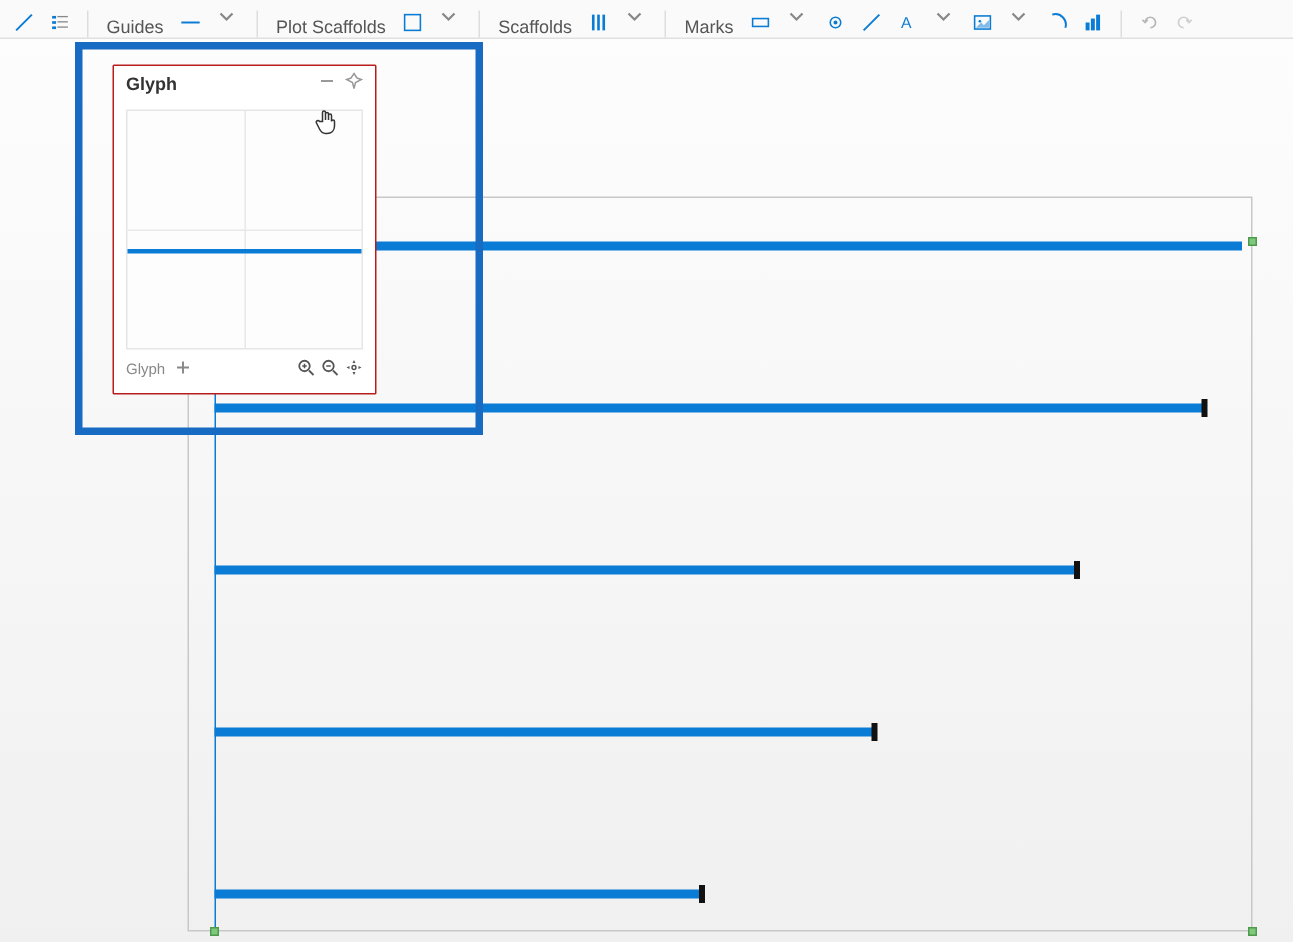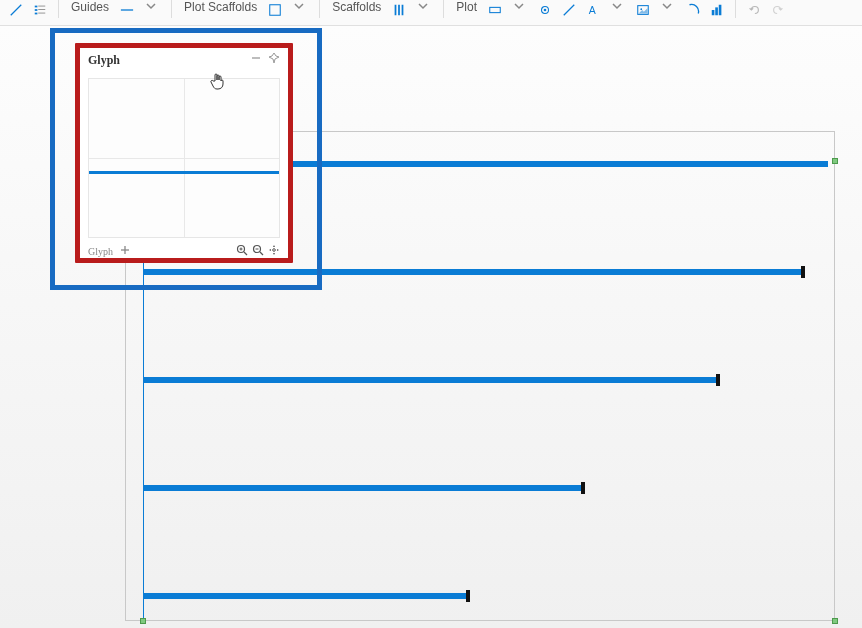--- a/index.html
+++ b/index.html
@@ -17,7 +17,7 @@
       background: #fafafa;
       border-bottom: 1px solid #e0e0e0;
       display: flex;
-      align-items: flex-start;
+      align-items: flex-end;
       padding: 0 6px;
       gap: 4px;
     }

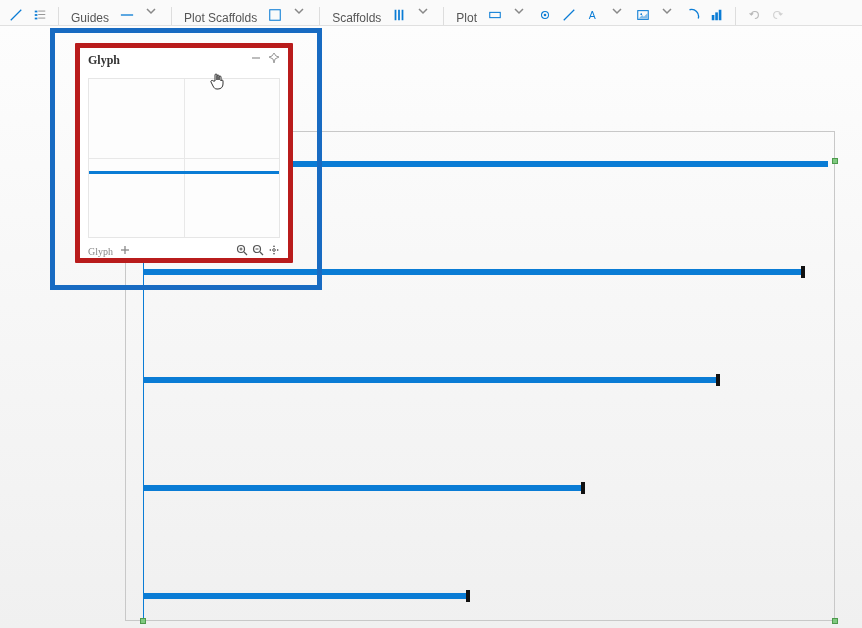--- a/index.html
+++ b/index.html
@@ -250,7 +250,7 @@
   </div>
   <div class="toolbar-sep"></div>
 
-  <span class="toolbar-label">Plot</span>
+  <span class="toolbar-label">Marks</span>
   <div class="toolbar-btn">
     <svg class="icon" viewBox="0 0 16 16">
         <rect x="2" y="5" width="12" height="6" fill="none" stroke="#0a7cd5" stroke-width="1.2"></rect>

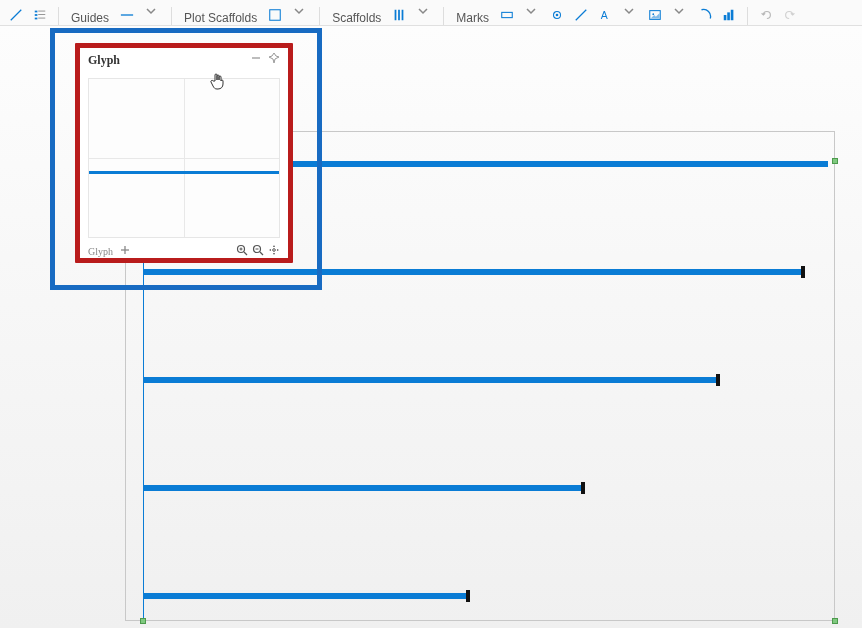--- a/index.html
+++ b/index.html
@@ -95,13 +95,12 @@
       position: absolute;
       left: 75px;
       top: 43px;
-      width: 218px;
+      width: 176px;
       height: 220px;
       background: #fff;
-      border: 5px solid #b91c1c;
+      border: 1px solid #b91c1c;
       border-radius: 1px;
       z-index: 20;
-      font-family: Liberation Serif, serif;
     }
     .glyph-highlight {
       position: absolute;

